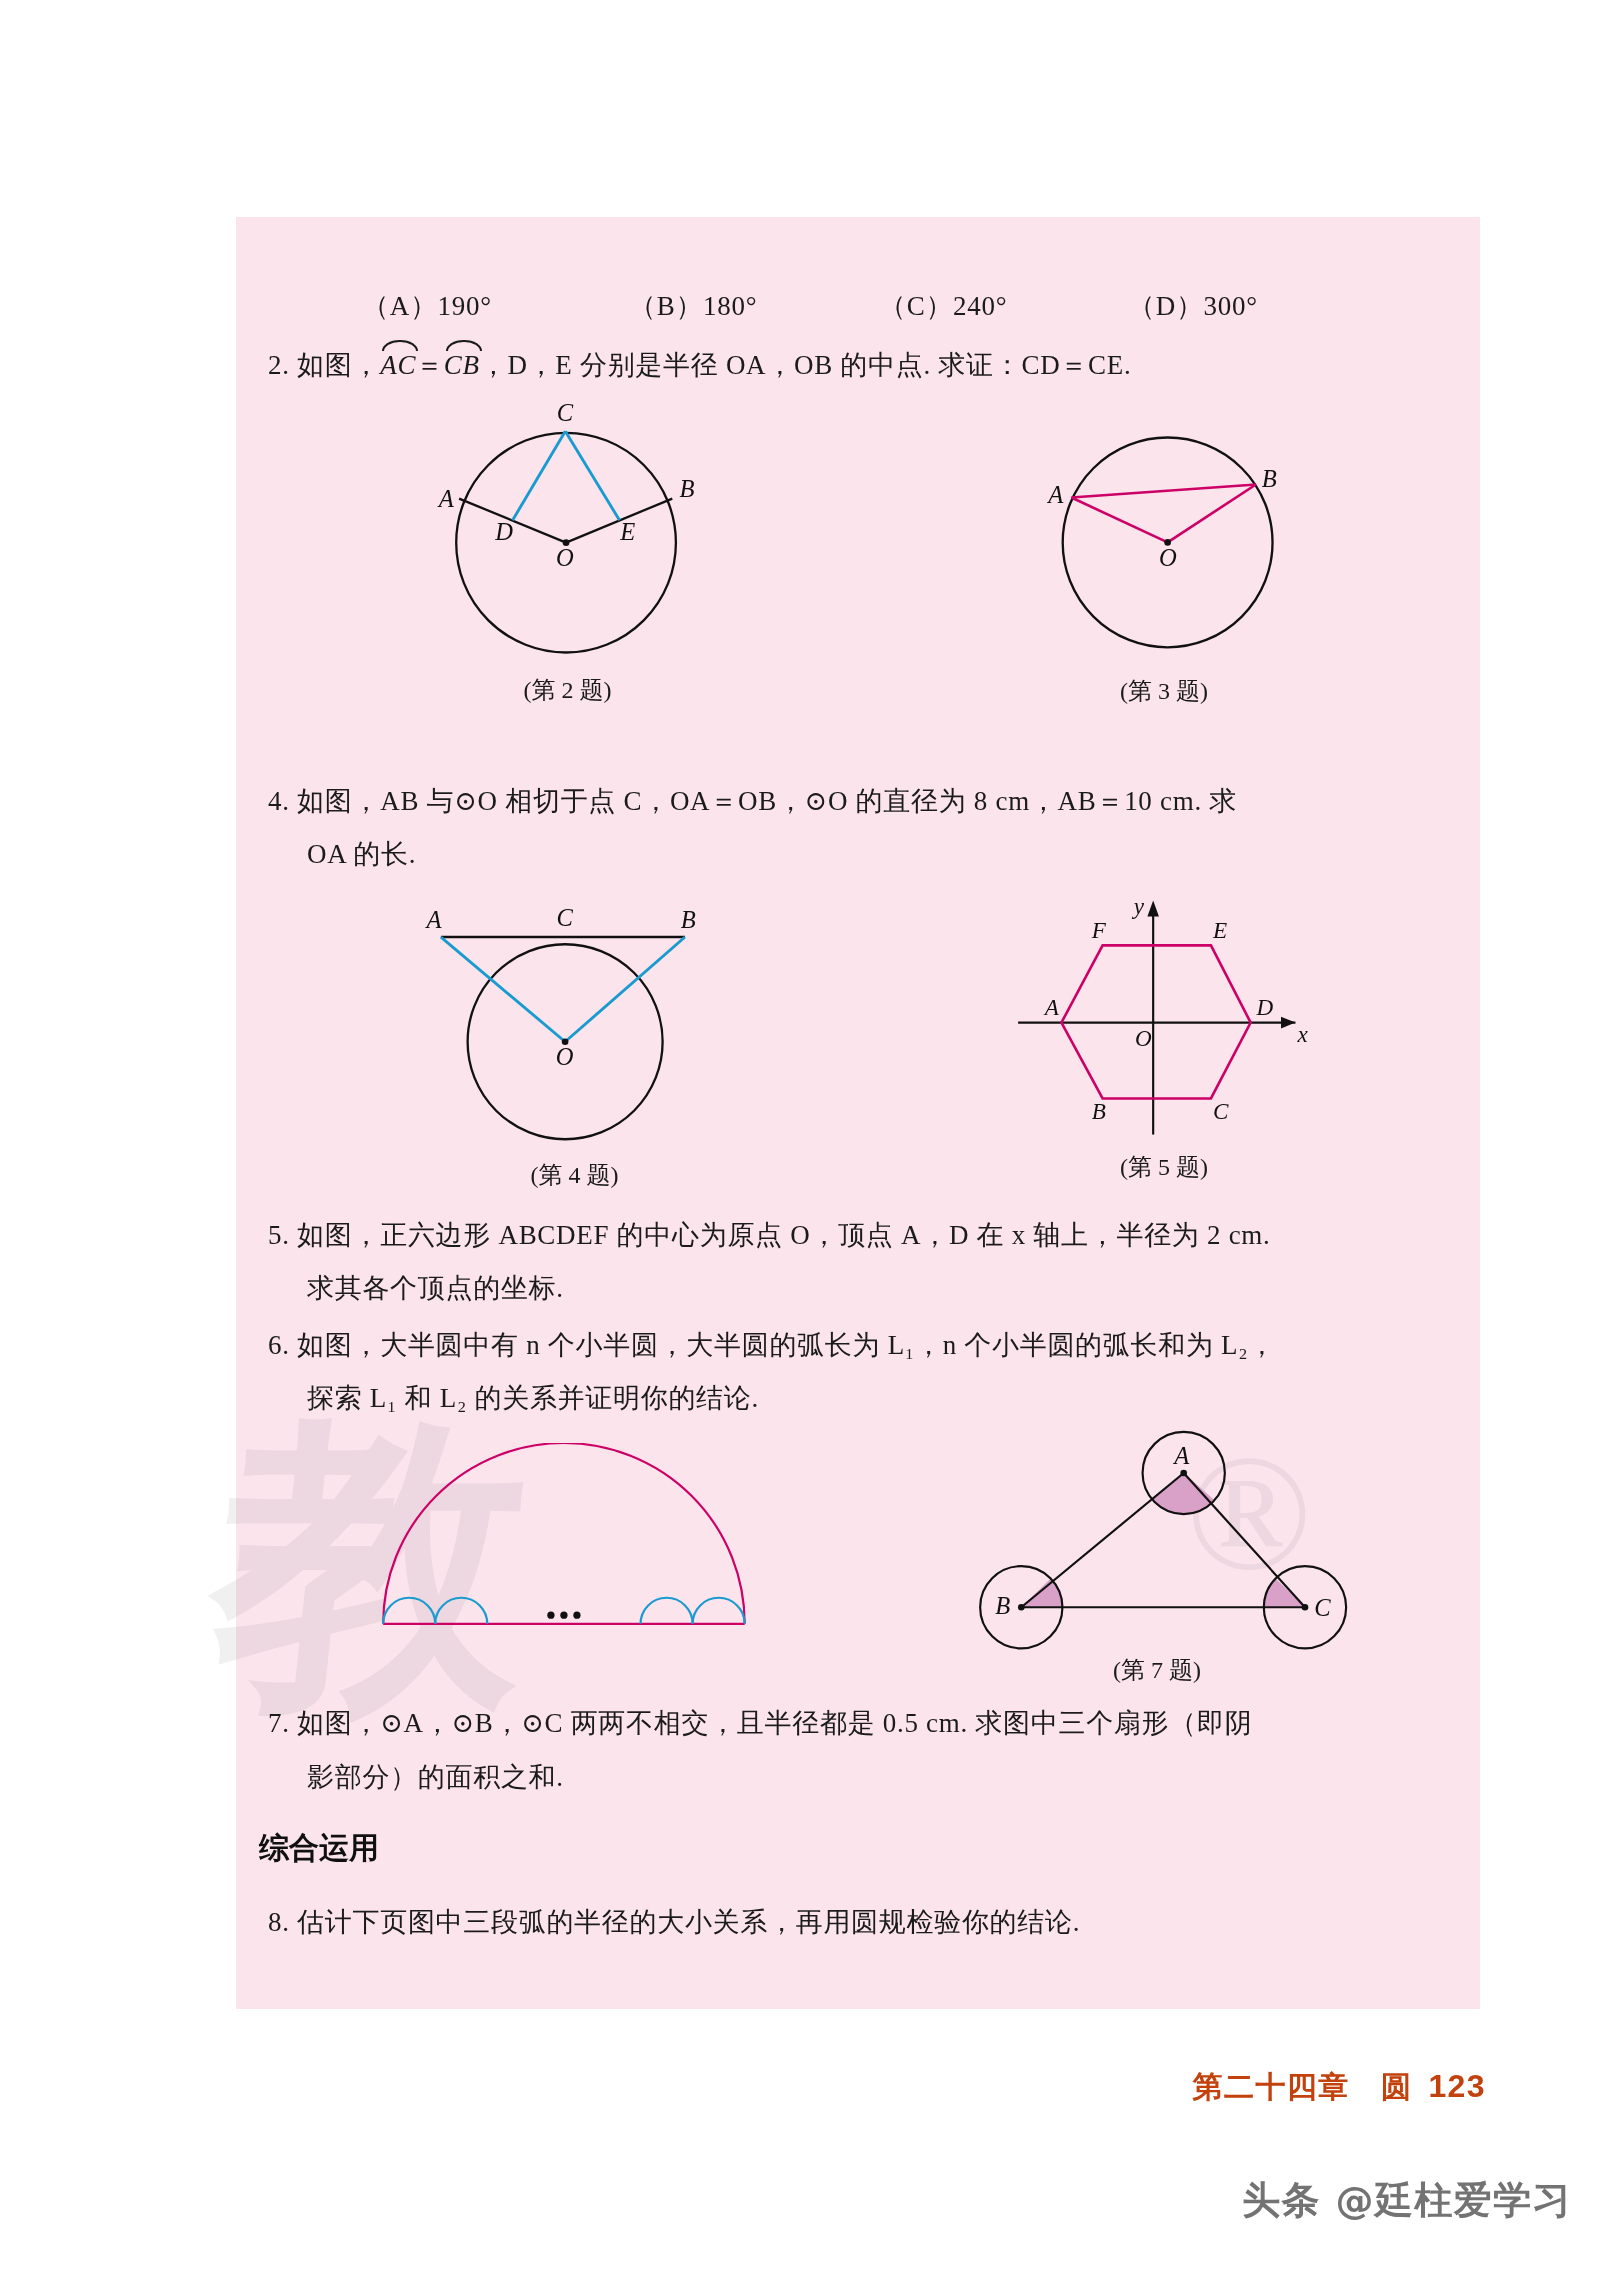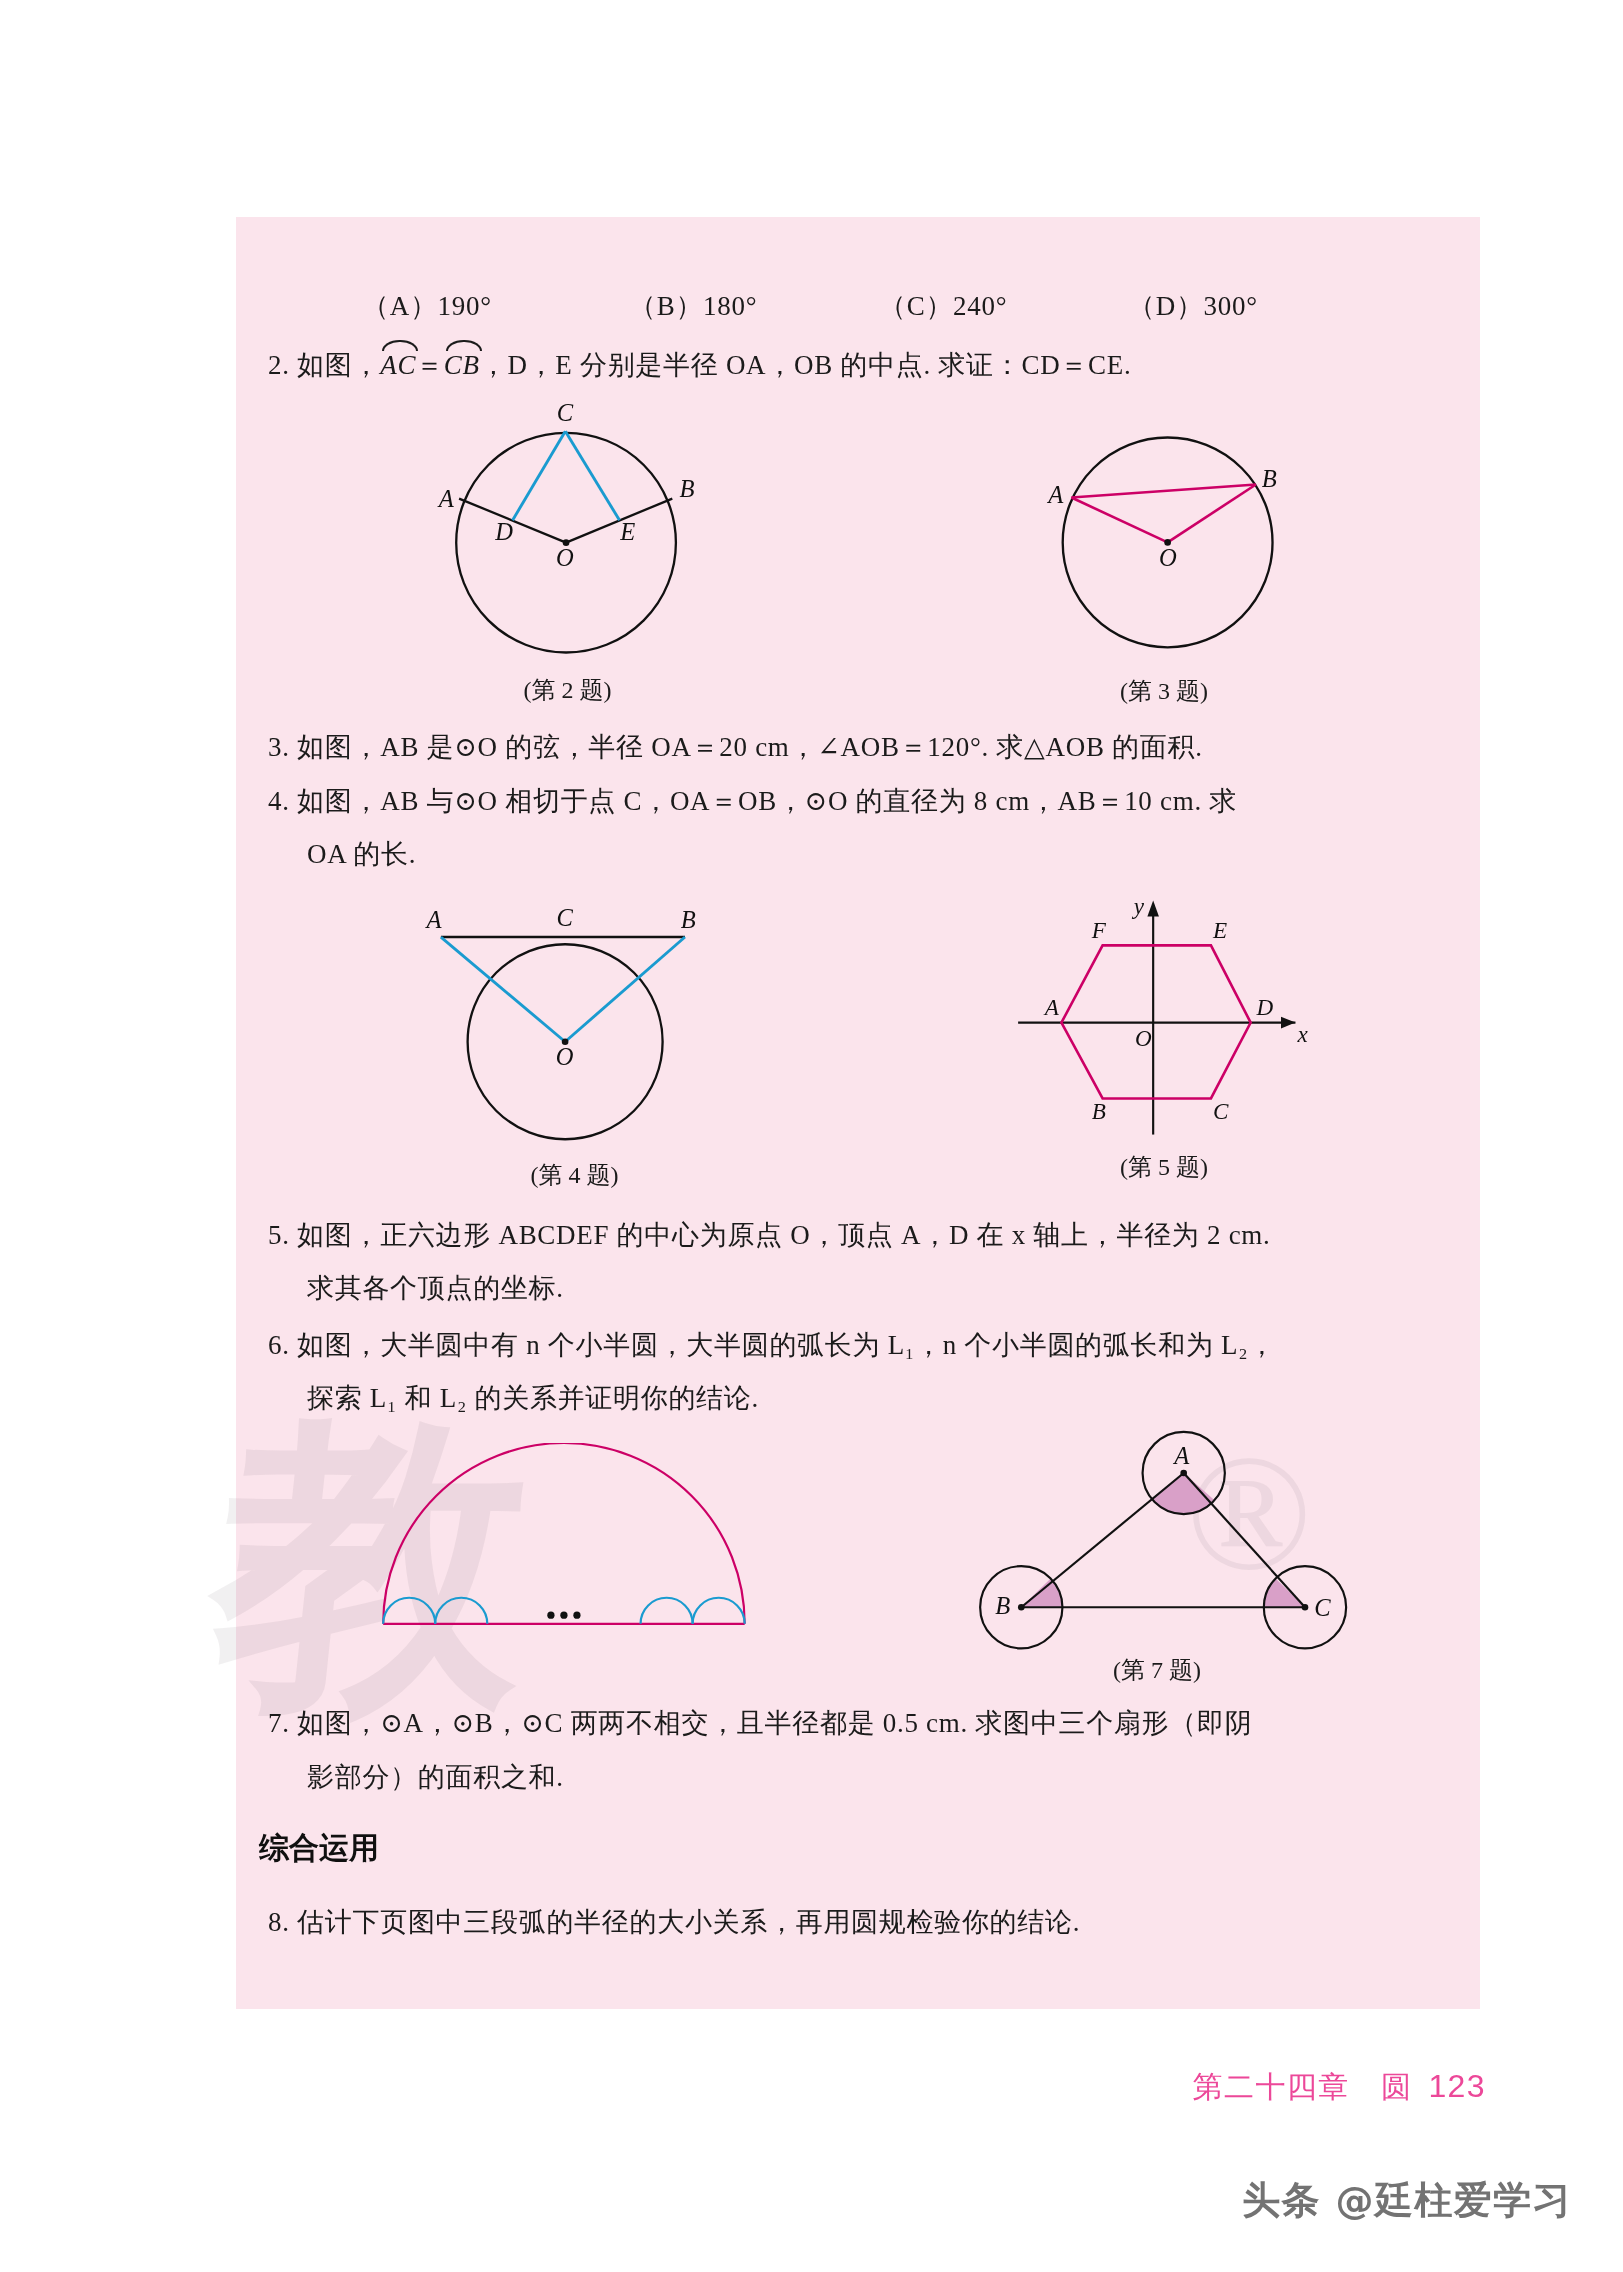--- a/index.html
+++ b/index.html
@@ -191,7 +191,6 @@
     <div class="fig-caption" style="top:252px;">(第 3 题)</div>
   </div>
 
-  <div class="txt q-body" style="left:268px; top:734px;">3. 如图，AB 是⊙O 的弦，半径 OA＝20 cm，∠AOB＝120°. 求△AOB 的面积.</div>
 
   <div class="txt q-body" style="left:268px; top:788px;">4. 如图，AB 与⊙O 相切于点 C，OA＝OB，⊙O 的直径为 8 cm，AB＝10 cm. 求</div>
   <div class="txt q-body" style="left:307px; top:841px;">OA 的长.</div>

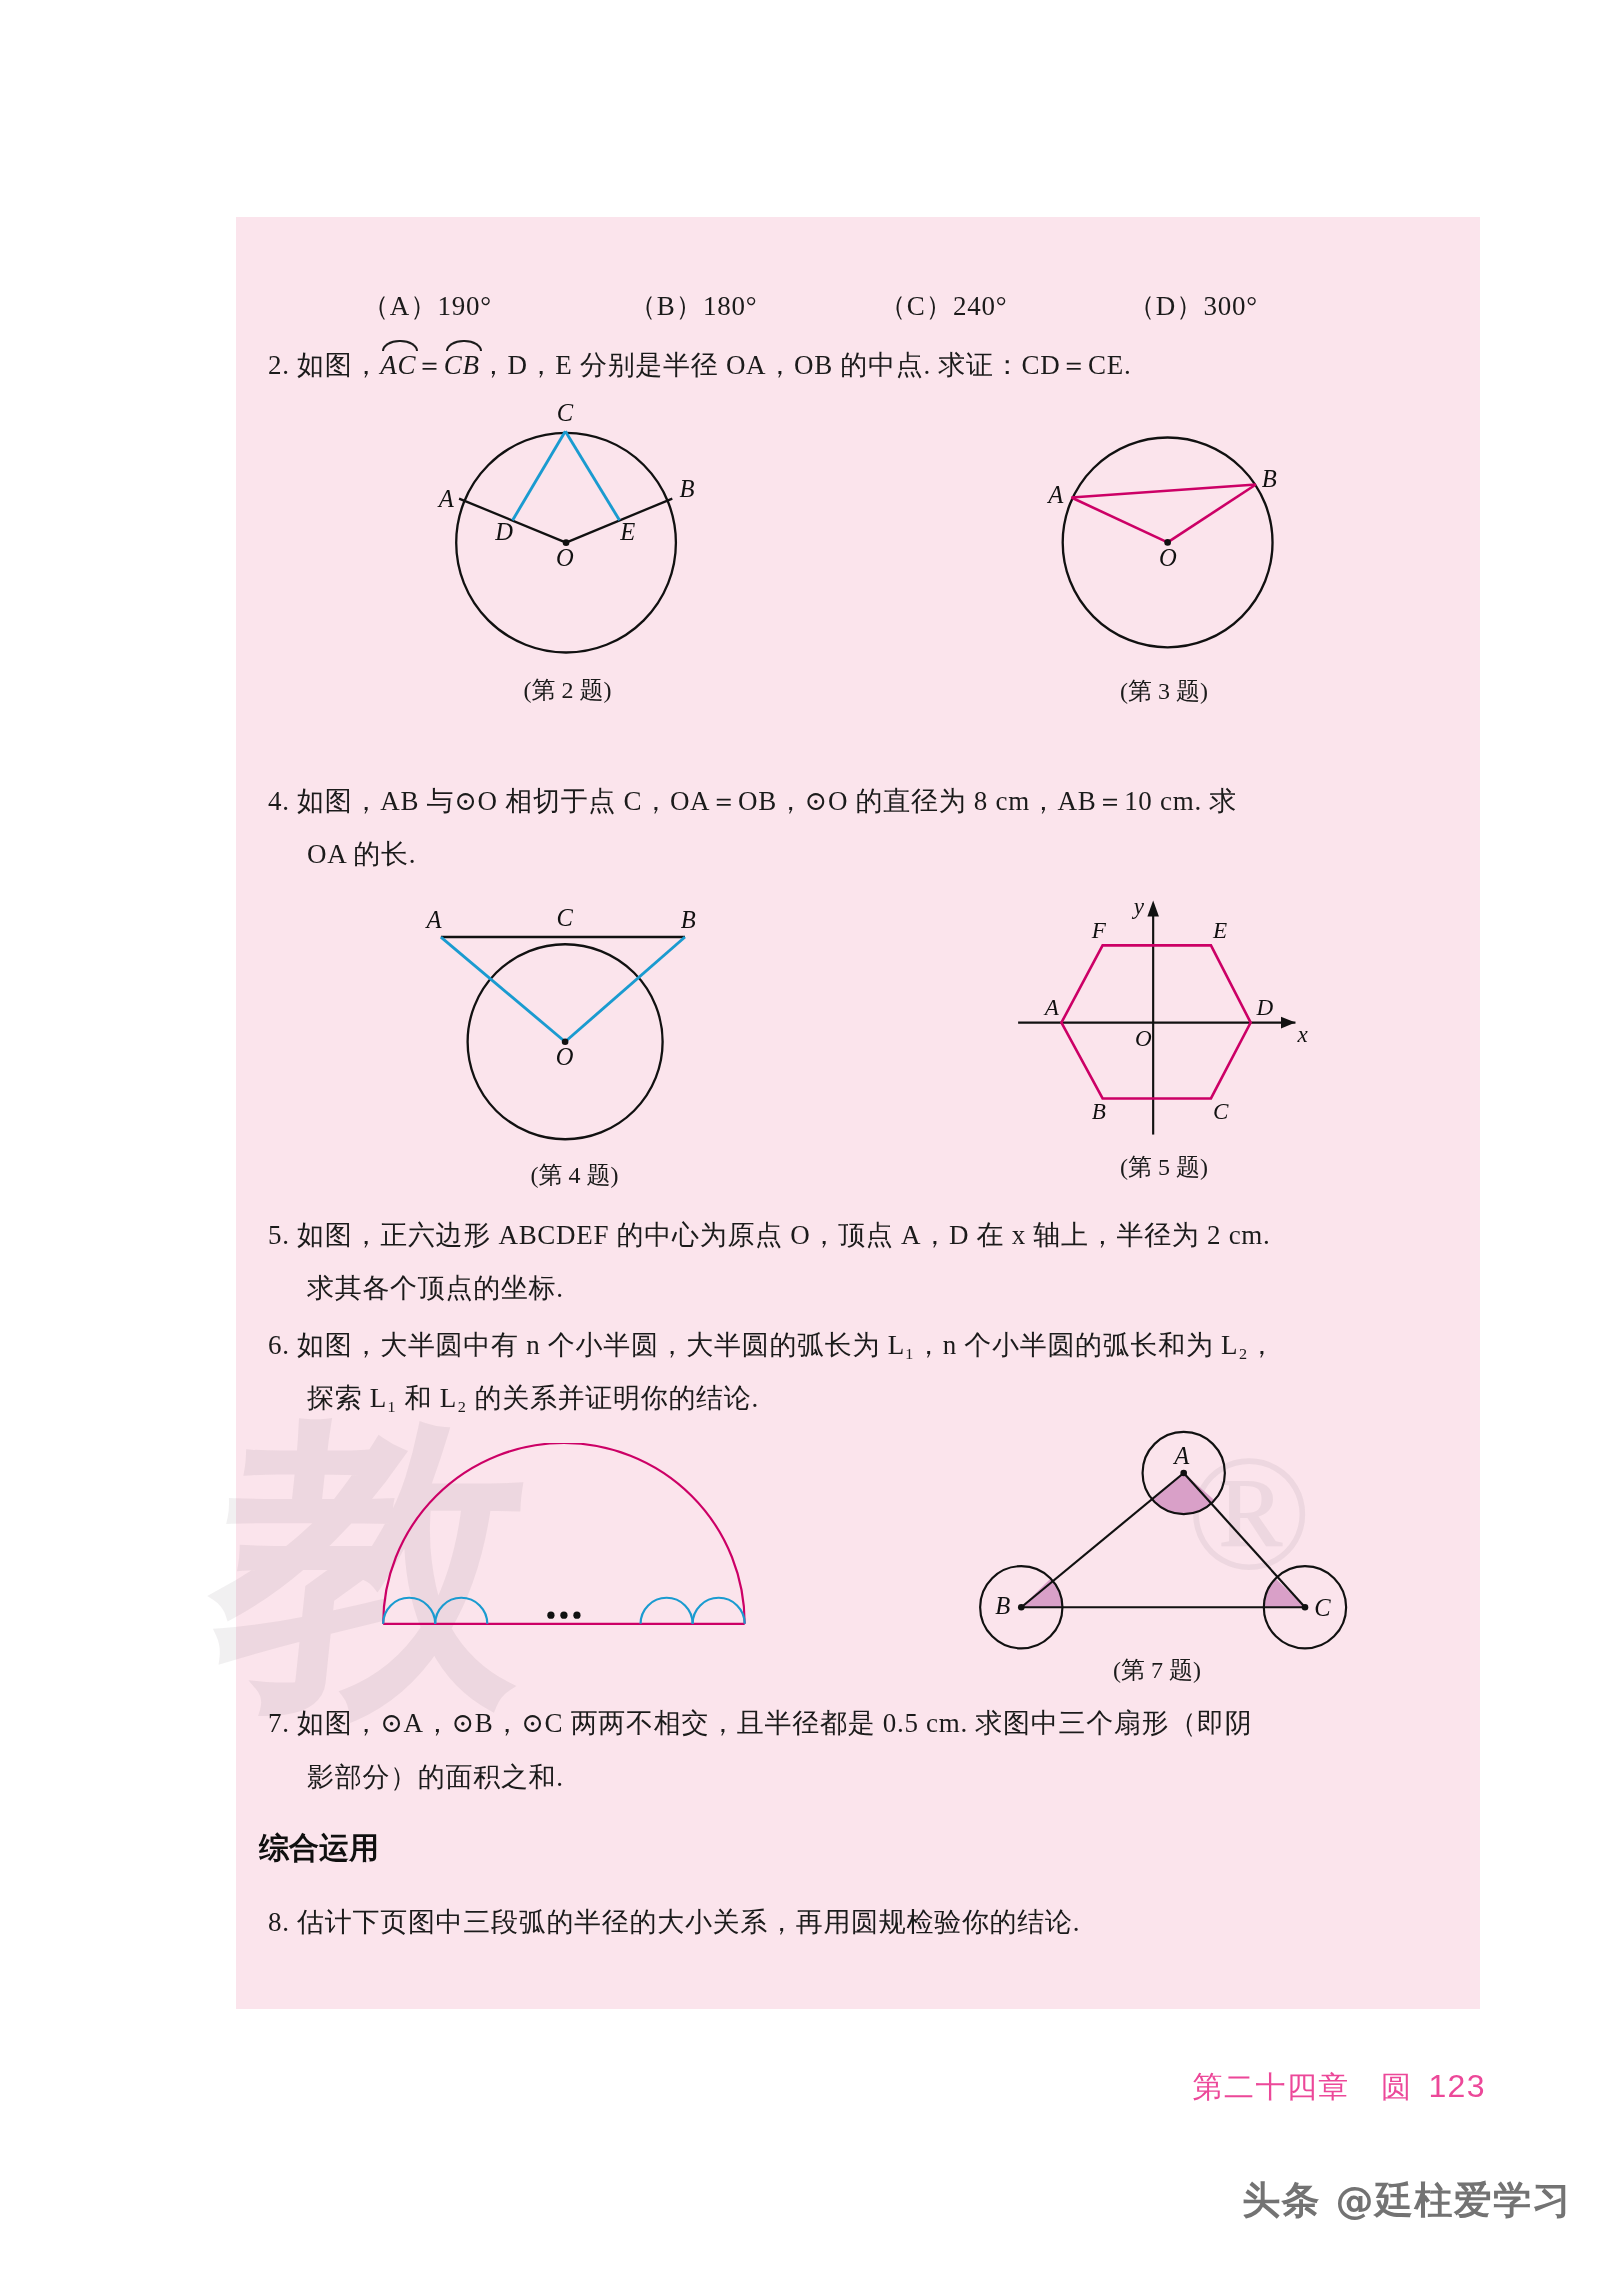--- a/index.html
+++ b/index.html
@@ -112,9 +112,10 @@
     top: 2067px;
     font-family: "DejaVu Sans", "Liberation Sans", sans-serif;
     font-size: 30px;
-    color: #ec4899;
+    color: #c2410c;
     letter-spacing: 1.4px;
     white-space: nowrap;
+    font-weight: bold;
   }
   #footer-page {
     font-family: "Liberation Sans", sans-serif;

